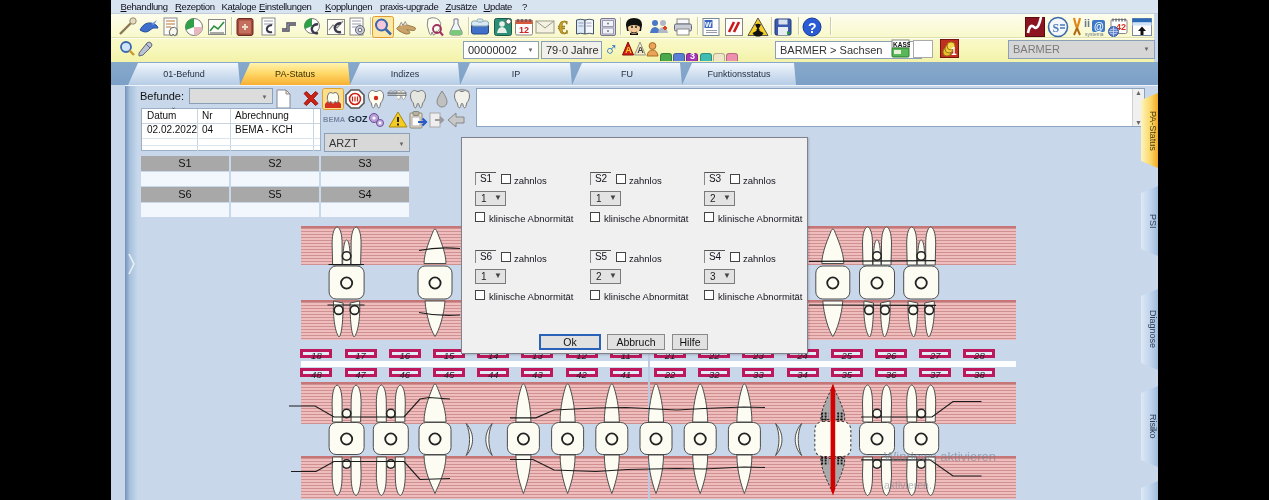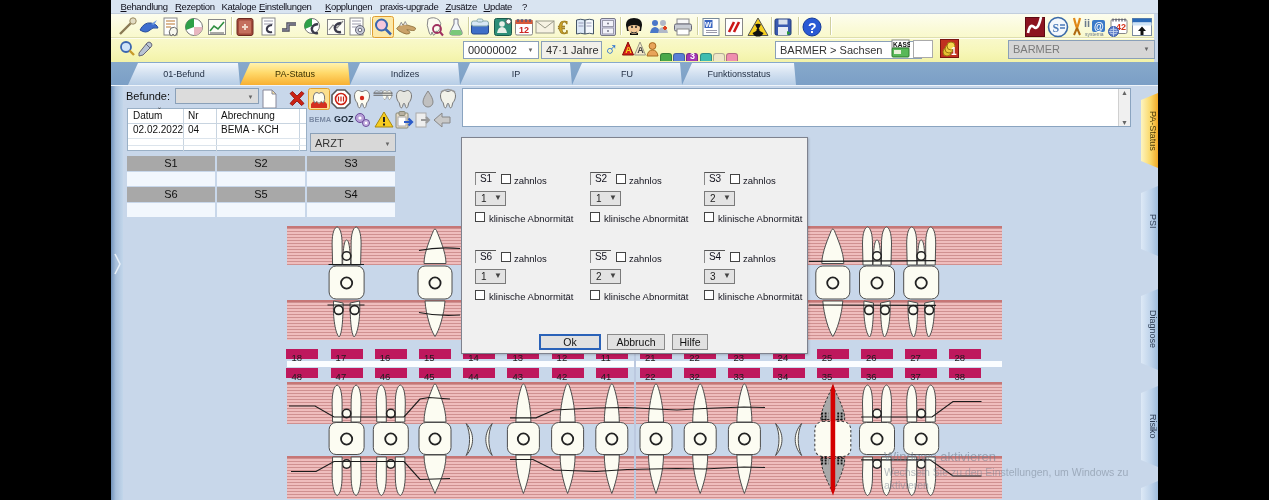--- a/index.html
+++ b/index.html
@@ -269,7 +269,7 @@
         <span class="chev">▼</span>
       </div>
       <div class="combo" style="left:430px;top:3px;width:61px;height:18px;background:#f2f0ea">
-        <span class="tx">47·1 Jahre</span>
+        <span class="tx">79·0 Jahre</span>
       </div>
       <div class="ab" style="left:493px;top:0px;width:20px;height:20px;font-size:19px;font-weight:bold;color:#2a6fd4">♂</div>
       <div class="ab" style="left:511px;top:3px;width:12px;height:16px"><svg width="12" height="16">

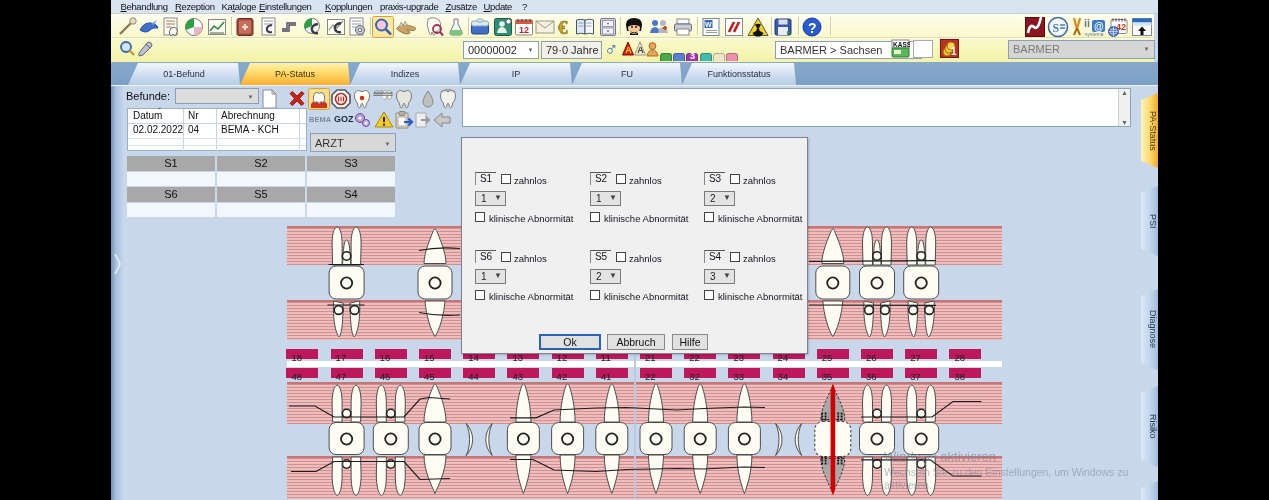--- a/index.html
+++ b/index.html
@@ -25,7 +25,7 @@
  background:linear-gradient(180deg,#f2f7fc 0%,#d5e2f1 45%,#b6cde6 100%);
  clip-path:polygon(10px 0,calc(100% - 2px) 0,100% 100%,0 100%);}
 .tabsel{background:linear-gradient(180deg,#fff3ae 0%,#ffd96a 45%,#f8b032 100%);color:#3a3000;}
-#content{left:0;top:85px;width:1047px;height:415px;background:#c8d7ea;border-top:1px solid #eef4fa;}
+#content{left:14px;top:85px;width:1047px;height:415px;background:#c8d7ea;border-top:1px solid #eef4fa;}
 .band{position:absolute;left:176px;width:715px;
  background:repeating-linear-gradient(180deg,#cf9090 0px,#cf9090 1px,#efbdbd 1px,#efbdbd 3px);
  border-top:2px solid #c67676;}

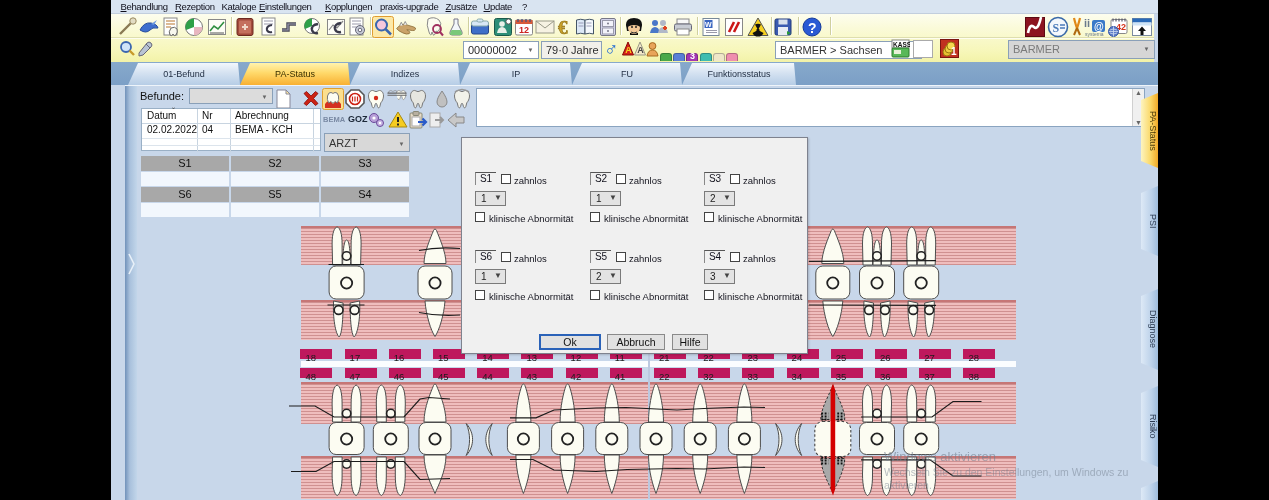--- a/index.html
+++ b/index.html
@@ -29,8 +29,8 @@
 .band{position:absolute;left:176px;width:715px;
  background:repeating-linear-gradient(180deg,#cf9090 0px,#cf9090 1px,#efbdbd 1px,#efbdbd 3px);
  border-top:2px solid #c67676;}
-.numbox{position:absolute;width:32px;height:9px;background:#e3edf9;border:5px solid #be185d;
- font-size:9.5px;color:#1c1c1c;text-align:left;line-height:8px;}
+.numbox{position:absolute;width:32px;height:9px;background:#e3edf9;border:3px solid #be185d;
+ font-size:9.5px;color:#1c1c1c;text-align:center;line-height:8px;font-style:italic;}
 .gbx{position:absolute;font-size:9.5px;color:#14141e;}
 .cbx{position:absolute;width:10px;height:10px;background:#fff;border:1px solid #444;}
 .dlgsel{position:absolute;width:31px;height:15px;background:#e3e3e3;border:1px solid #7a7a7a;

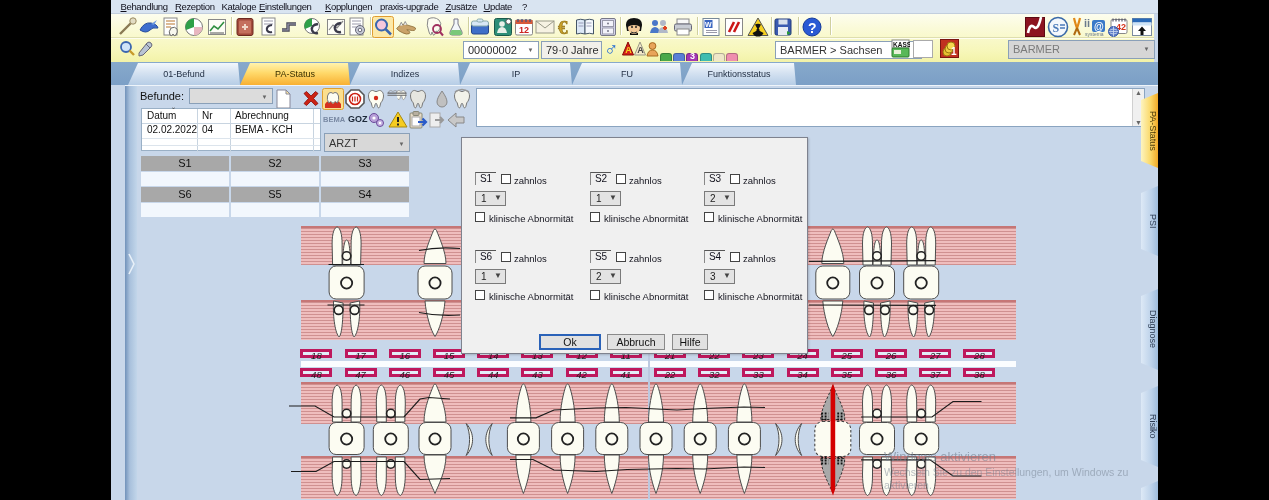--- a/index.html
+++ b/index.html
@@ -604,7 +604,6 @@
       <path d="M750,459.8 L819,459.8 L842,476 L870.5,476" fill="none" stroke="#1c1c1c" stroke-width="1.2"></path>
     </svg>
     <div class="ab" style="left:773px;top:449px;color:rgba(116,128,144,.6);font-size:13px;">Windows aktivieren</div>
-<div class="ab" style="left:773px;top:466px;color:rgba(116,128,144,.5);font-size:10.5px;">Wechseln Sie zu den Einstellungen, um Windows zu</div>
 <div class="ab" style="left:773px;top:479px;color:rgba(116,128,144,.5);font-size:10.5px;">aktivieren.</div>
     <div class="ab" style="left:350px;top:137px;width:347px;height:217px;background:#f0f0f0;border:1px solid #7e828e;box-shadow:1px 1px 2px rgba(0,0,0,.18)">
       <div class="ab" style="left:13px;top:34px;width:110px;height:76px">

